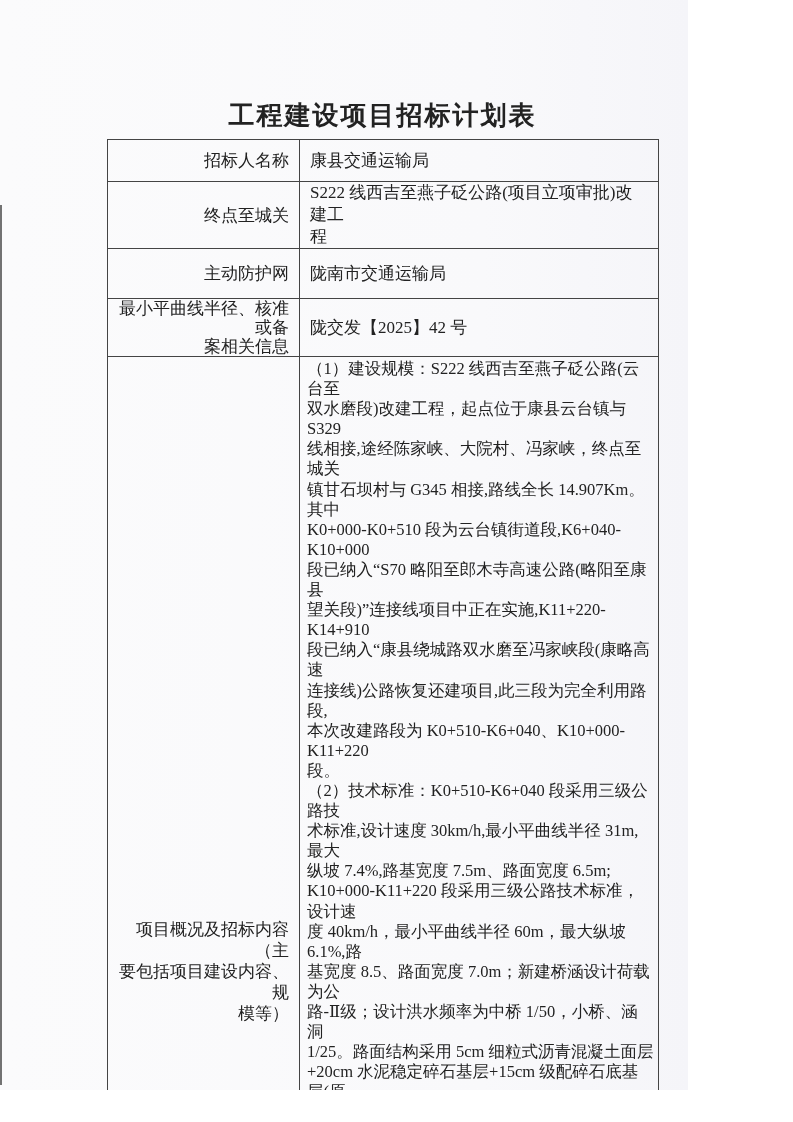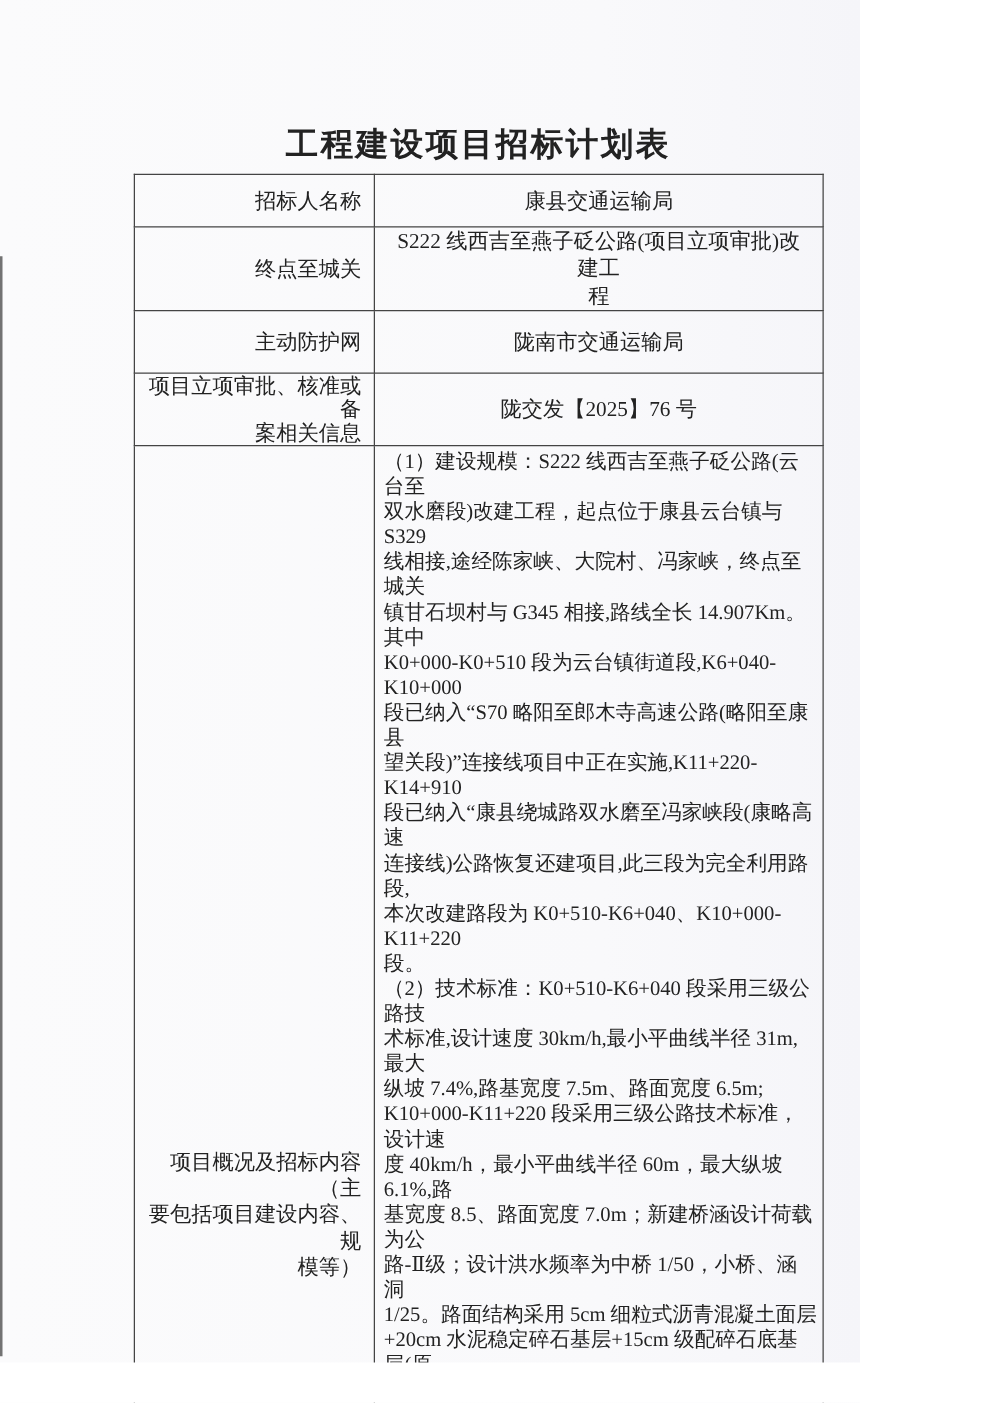--- a/index.html
+++ b/index.html
@@ -72,7 +72,7 @@
     color: #222222;
   }
   .bid-table td.value {
-    text-align: center;
+    text-align: left;
     vertical-align: middle;
     font-size: 17px;
     line-height: 22px;

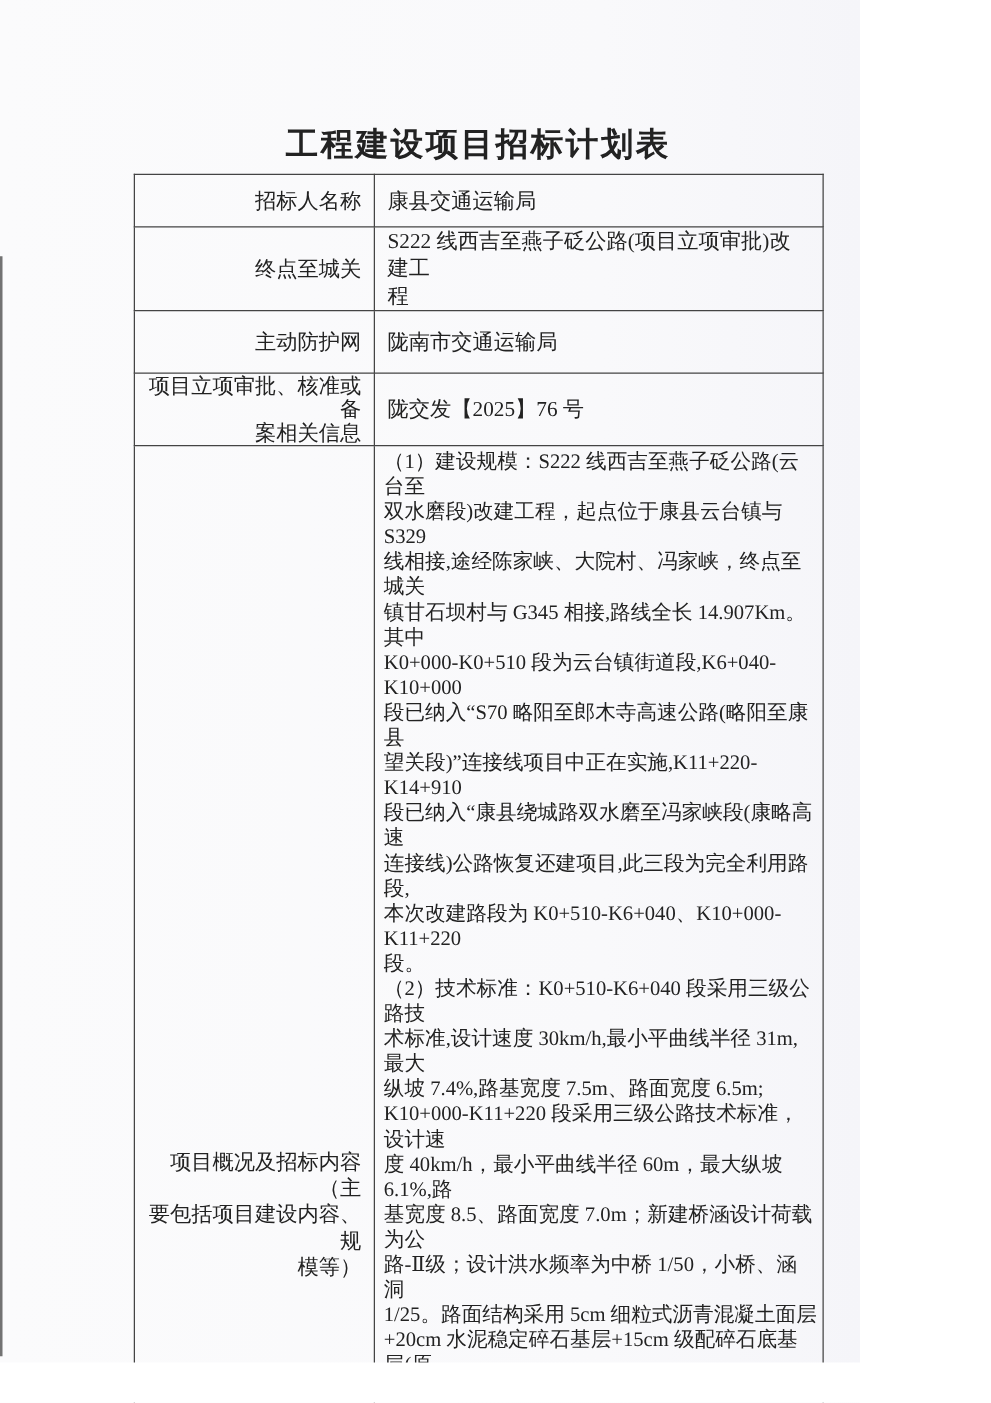--- a/index.html
+++ b/index.html
@@ -120,7 +120,7 @@
         <td class="value">陇南市交通运输局</td>
       </tr>
       <tr class="r4">
-        <td class="label">项目立项审批、核准或备
+        <td class="label">最小平曲线半径、核准或备
 案相关信息</td>
         <td class="value">陇交发【2025】76 号</td>
       </tr>

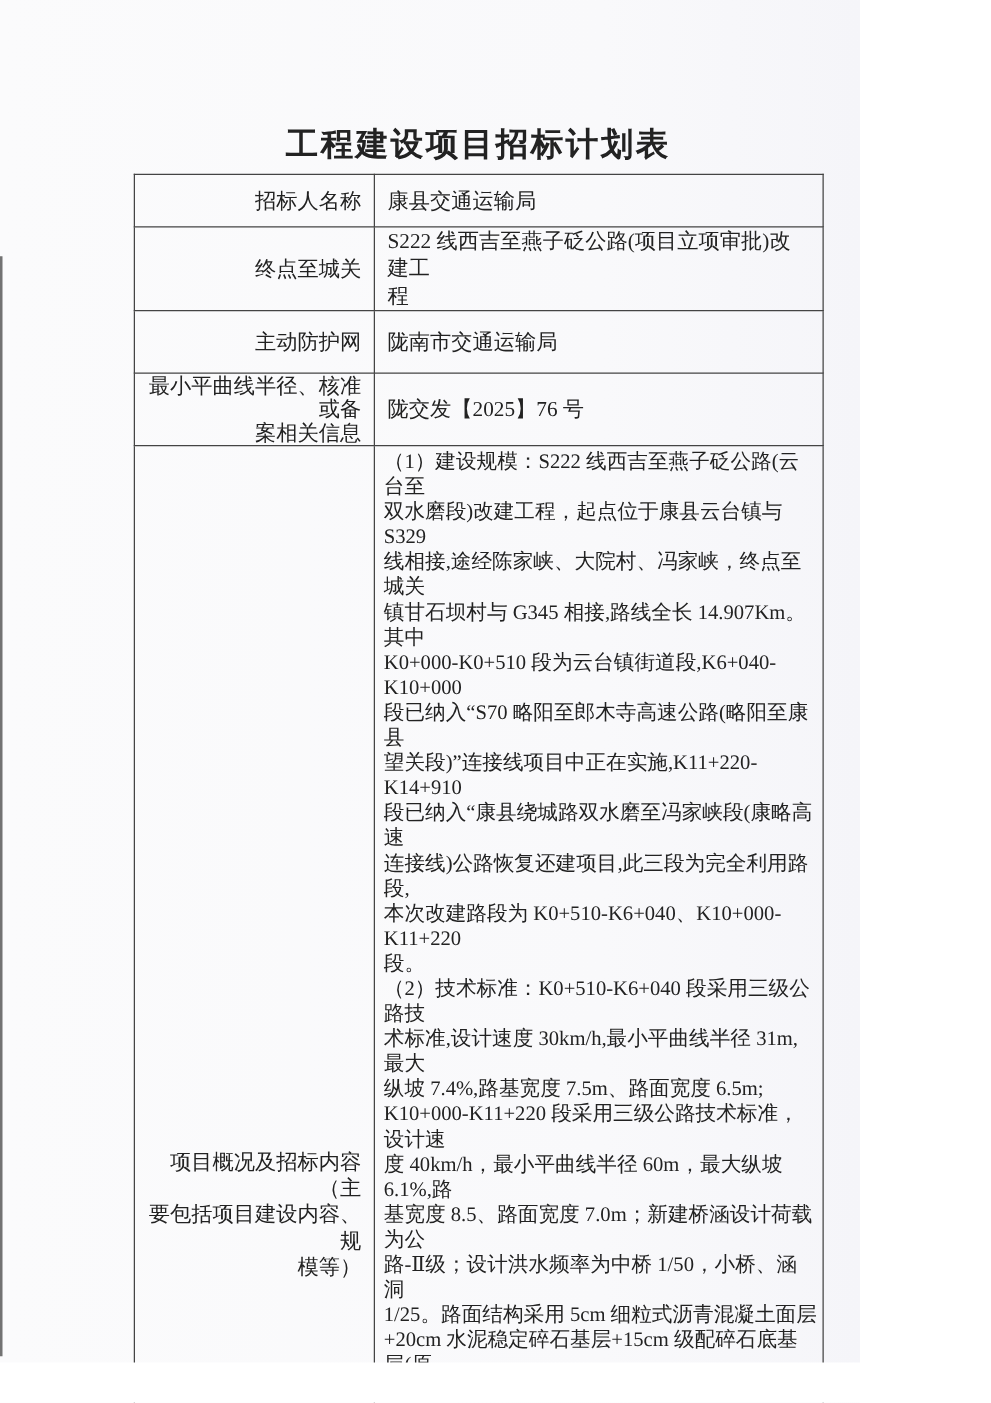--- a/index.html
+++ b/index.html
@@ -122,7 +122,7 @@
       <tr class="r4">
         <td class="label">最小平曲线半径、核准或备
 案相关信息</td>
-        <td class="value">陇交发【2025】76 号</td>
+        <td class="value">陇交发【2025】42 号</td>
       </tr>
       <tr class="r5">
         <td class="label">项目概况及招标内容（主

